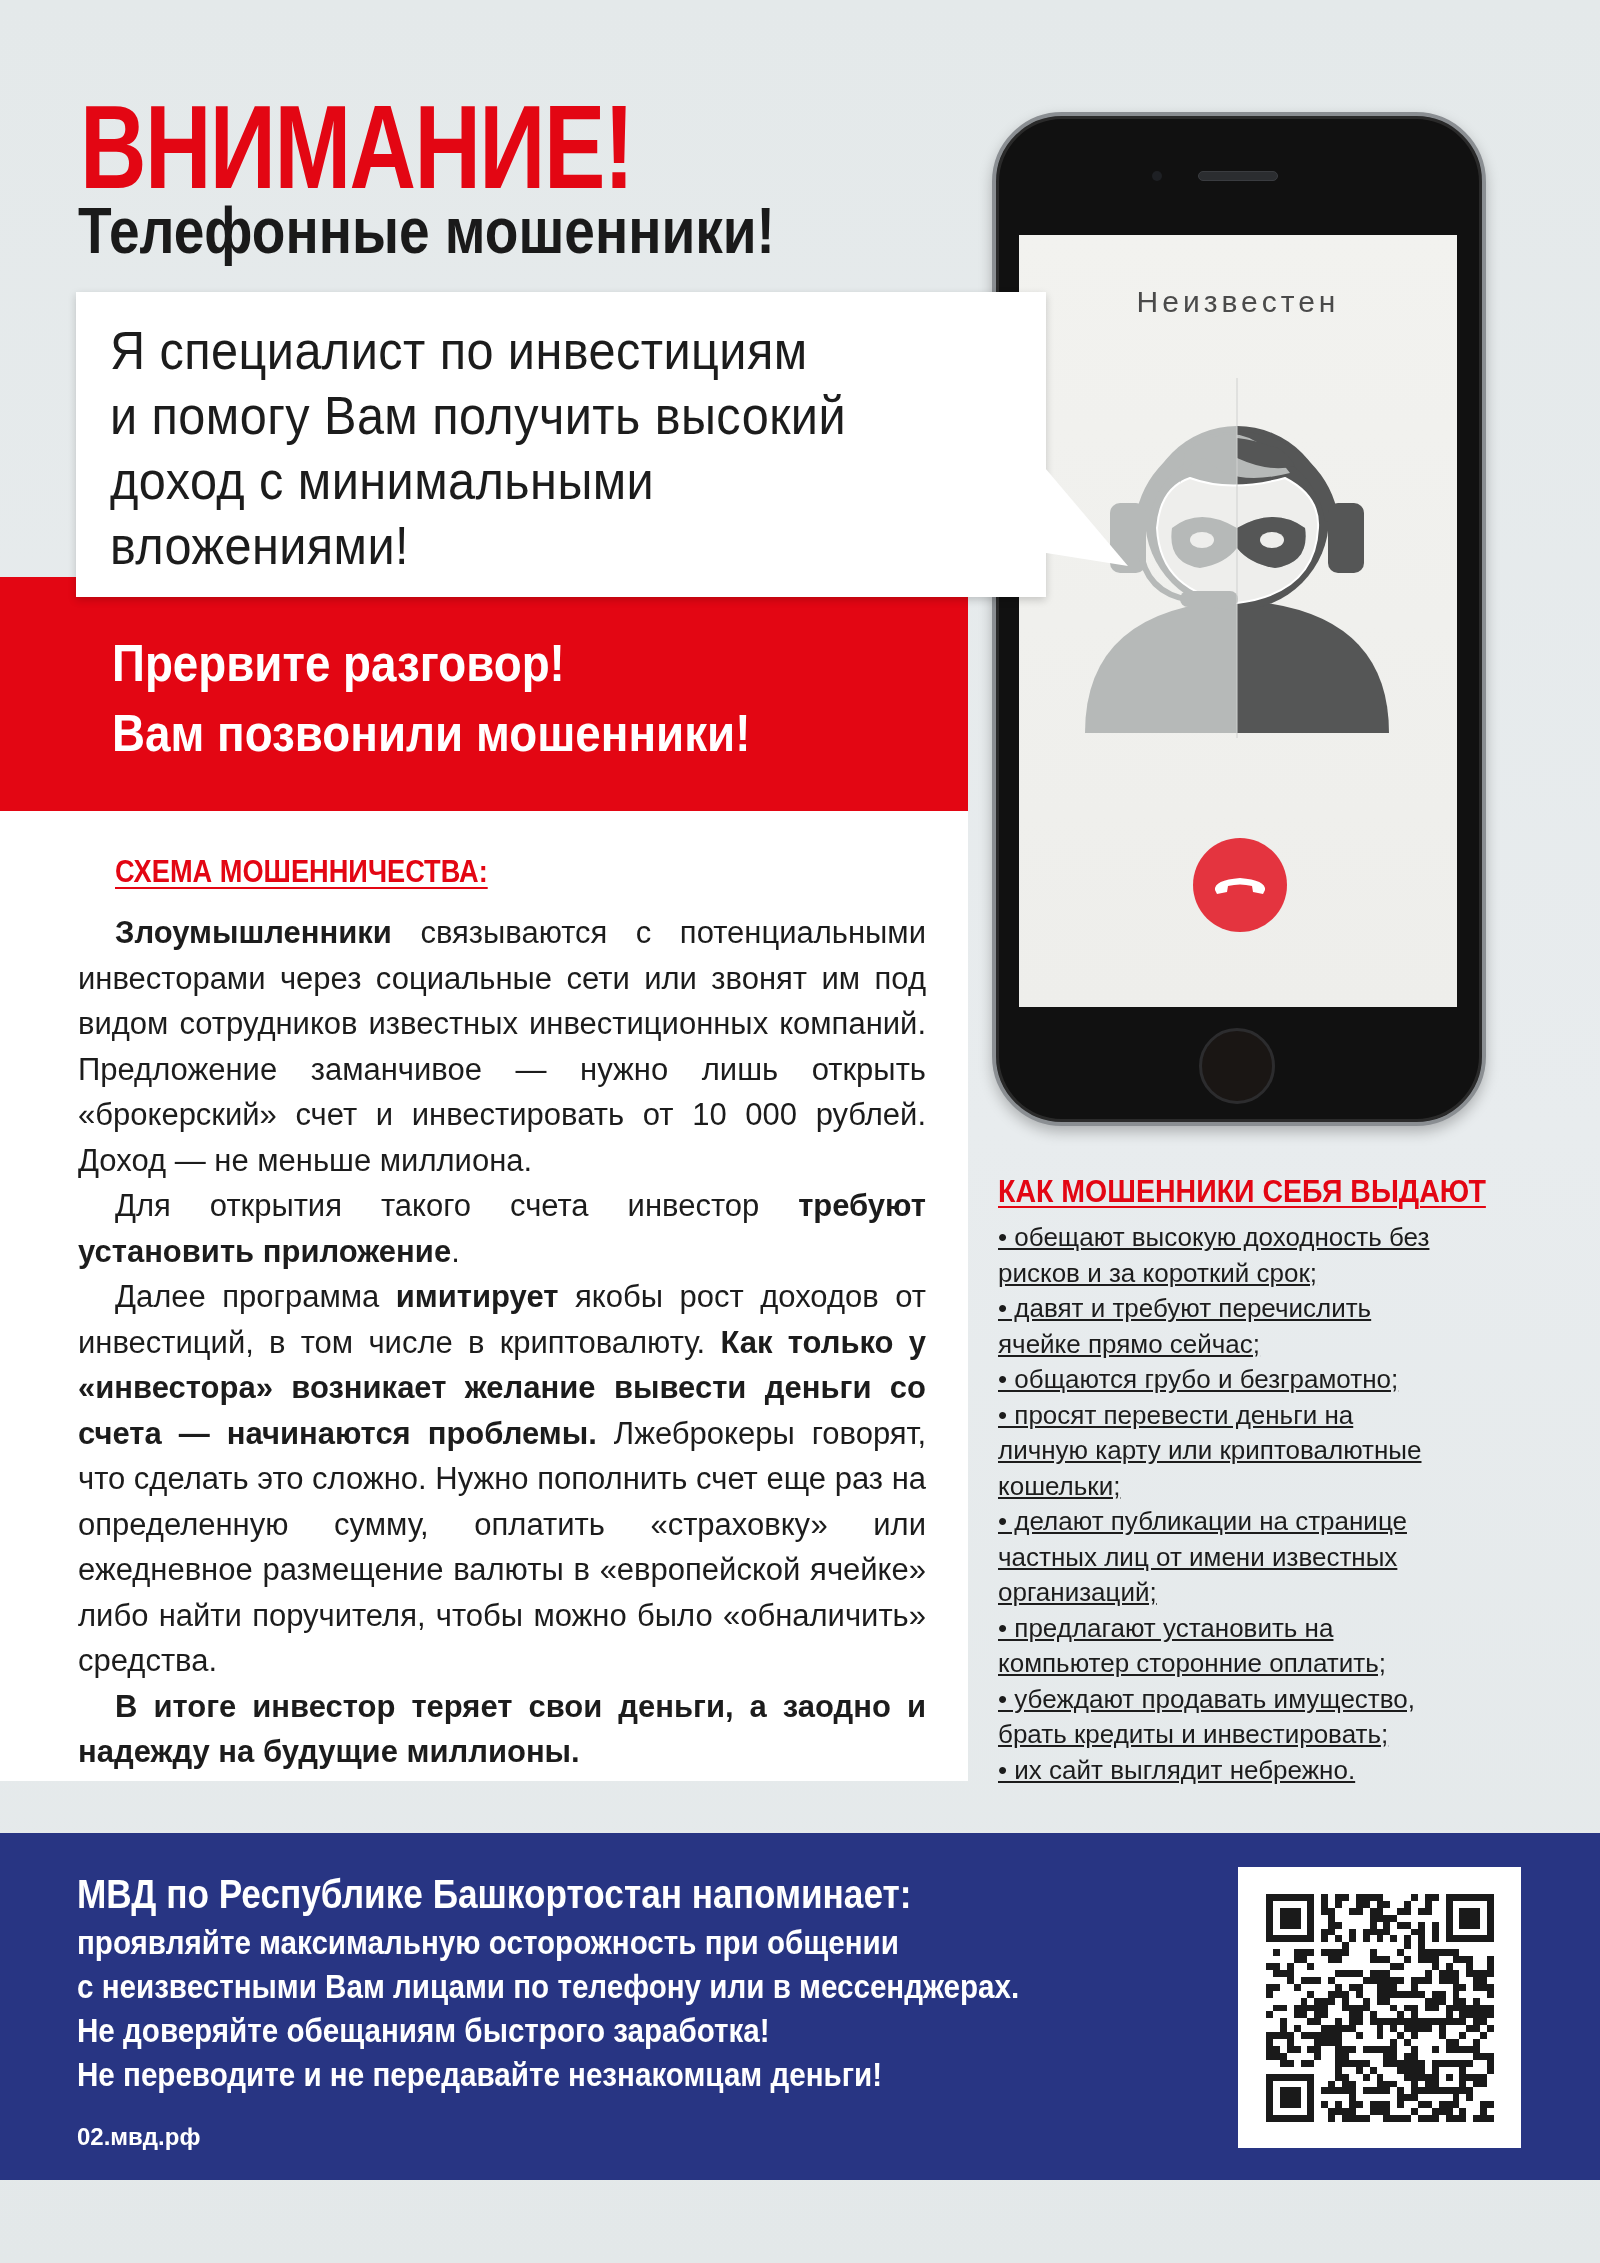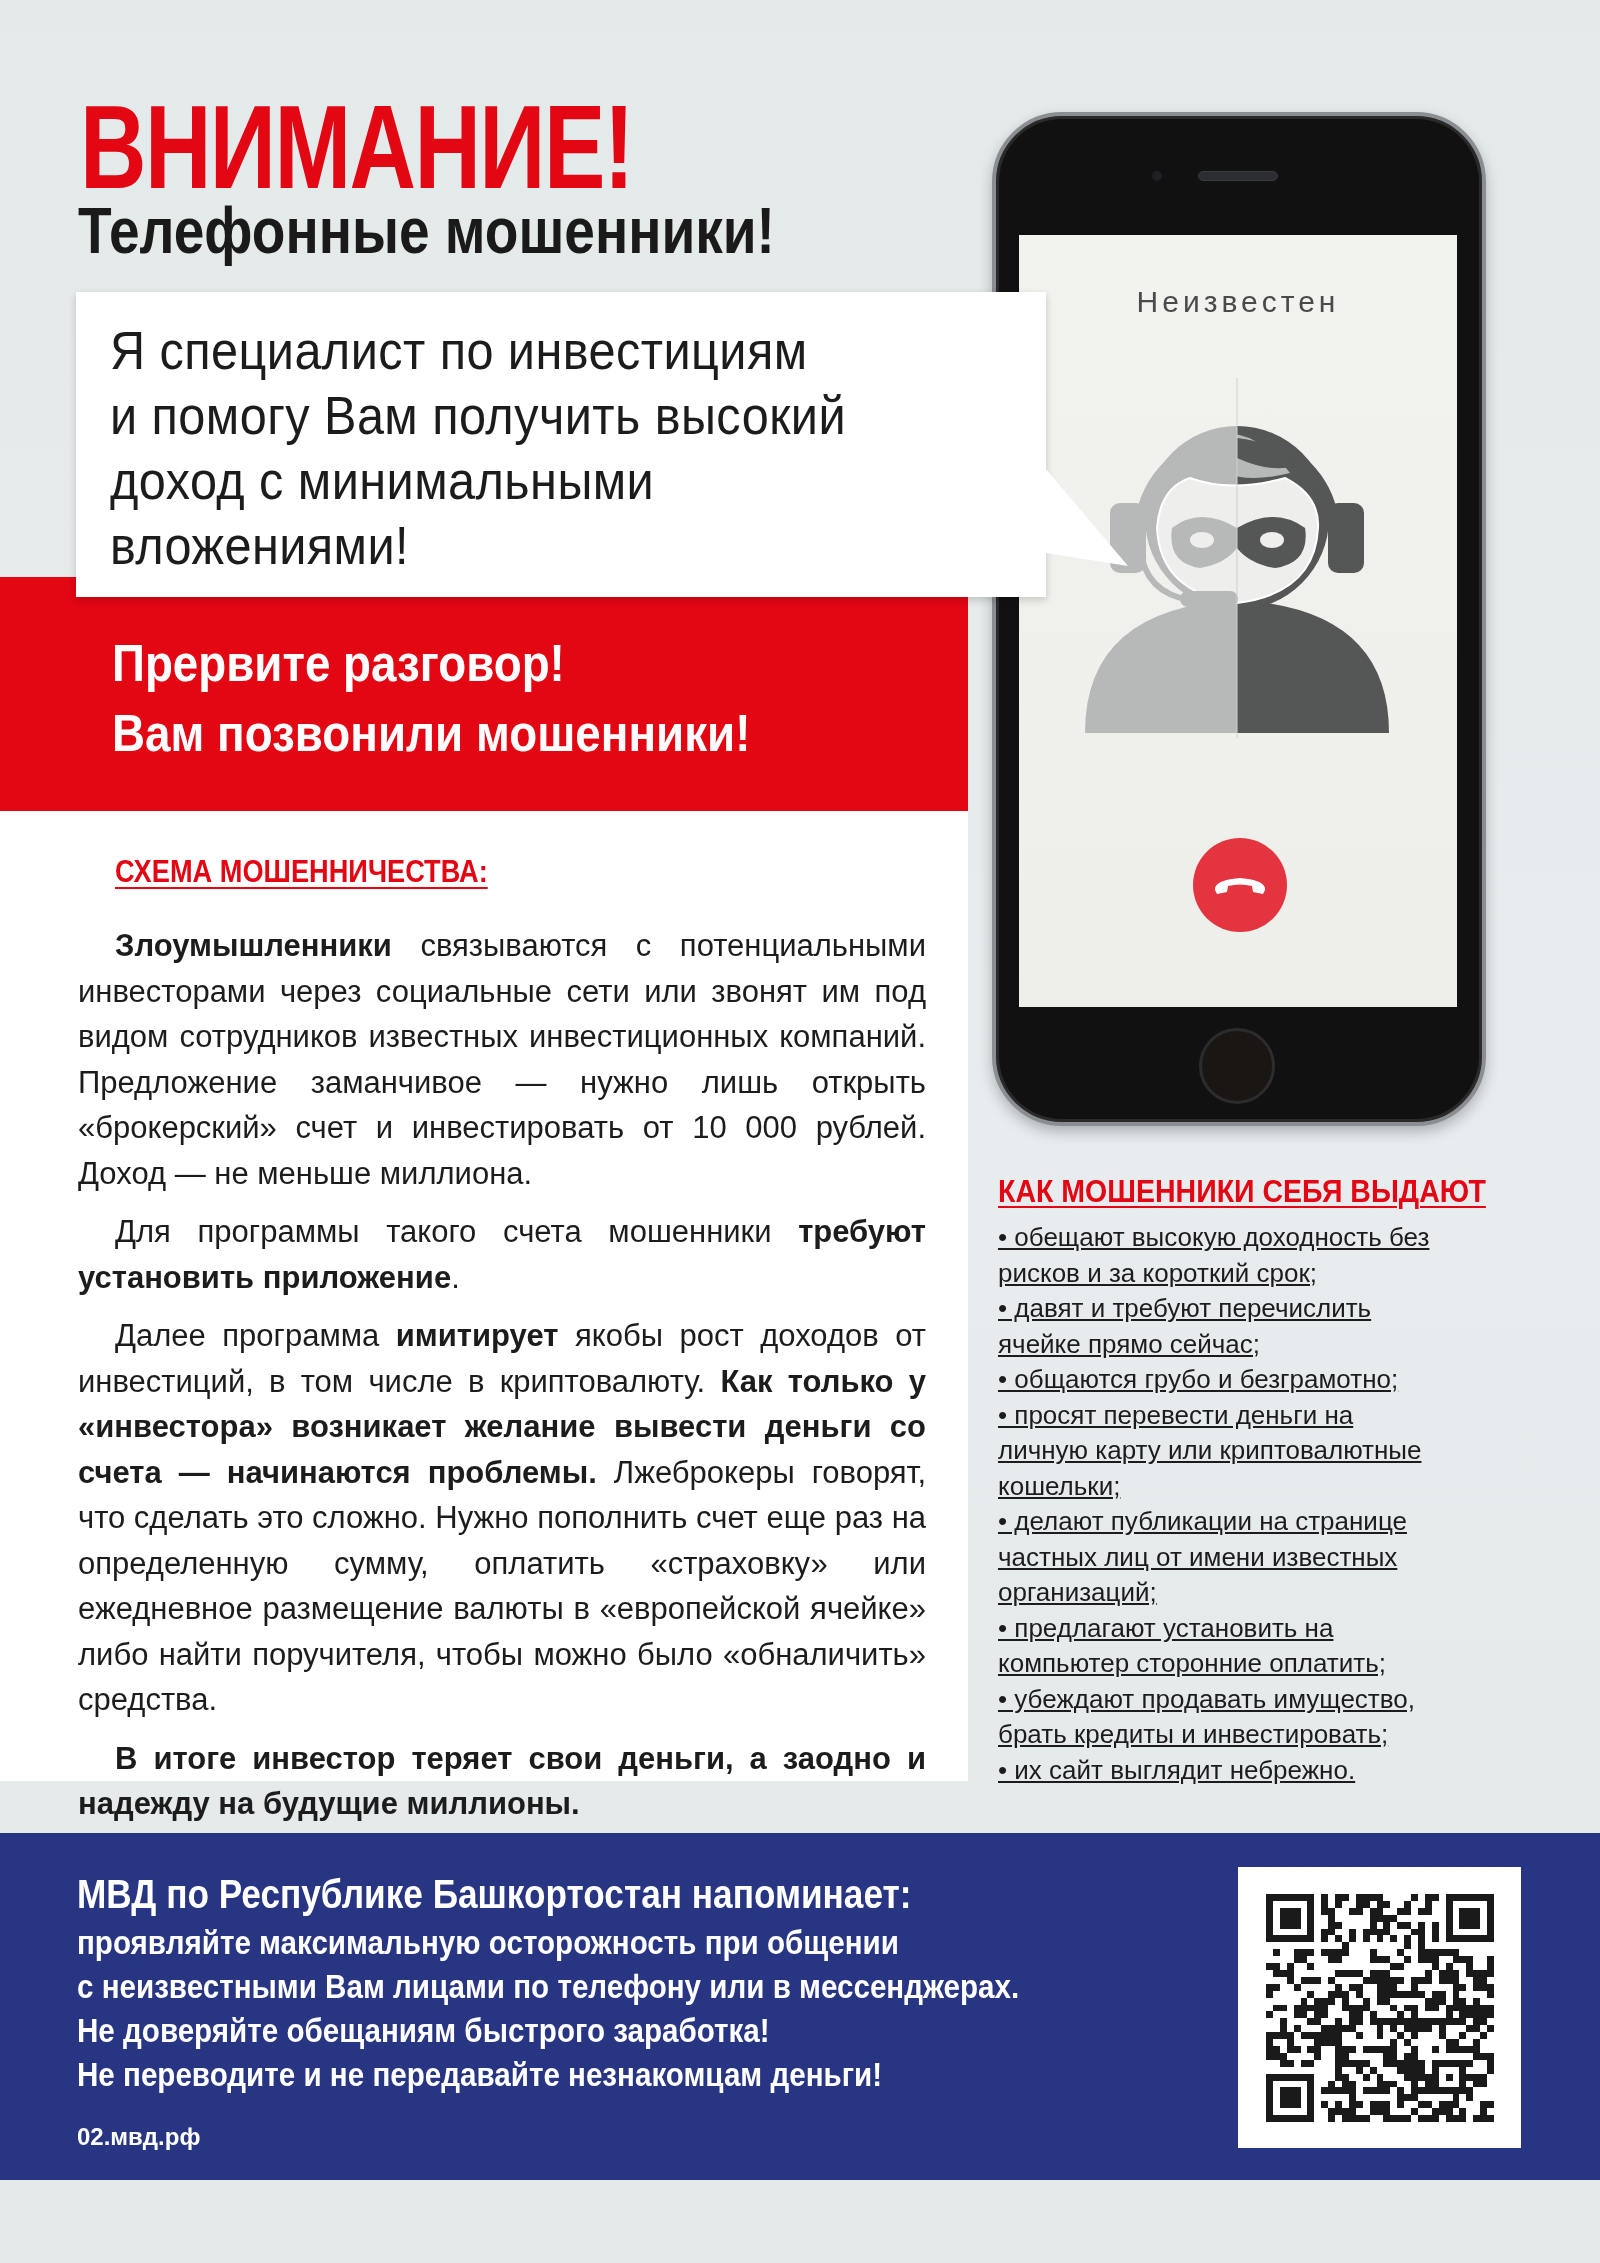--- a/index.html
+++ b/index.html
@@ -74,7 +74,7 @@
     font-size: 31px; line-height: 45.5px; color: #1c1c1c;
     text-align: justify;
   }
-  .scheme-body p { text-indent: 37px; margin-top: 13px; }
+  .scheme-body p { text-indent: 37px; }
   .scheme-body b { font-weight: 700; }
 
   

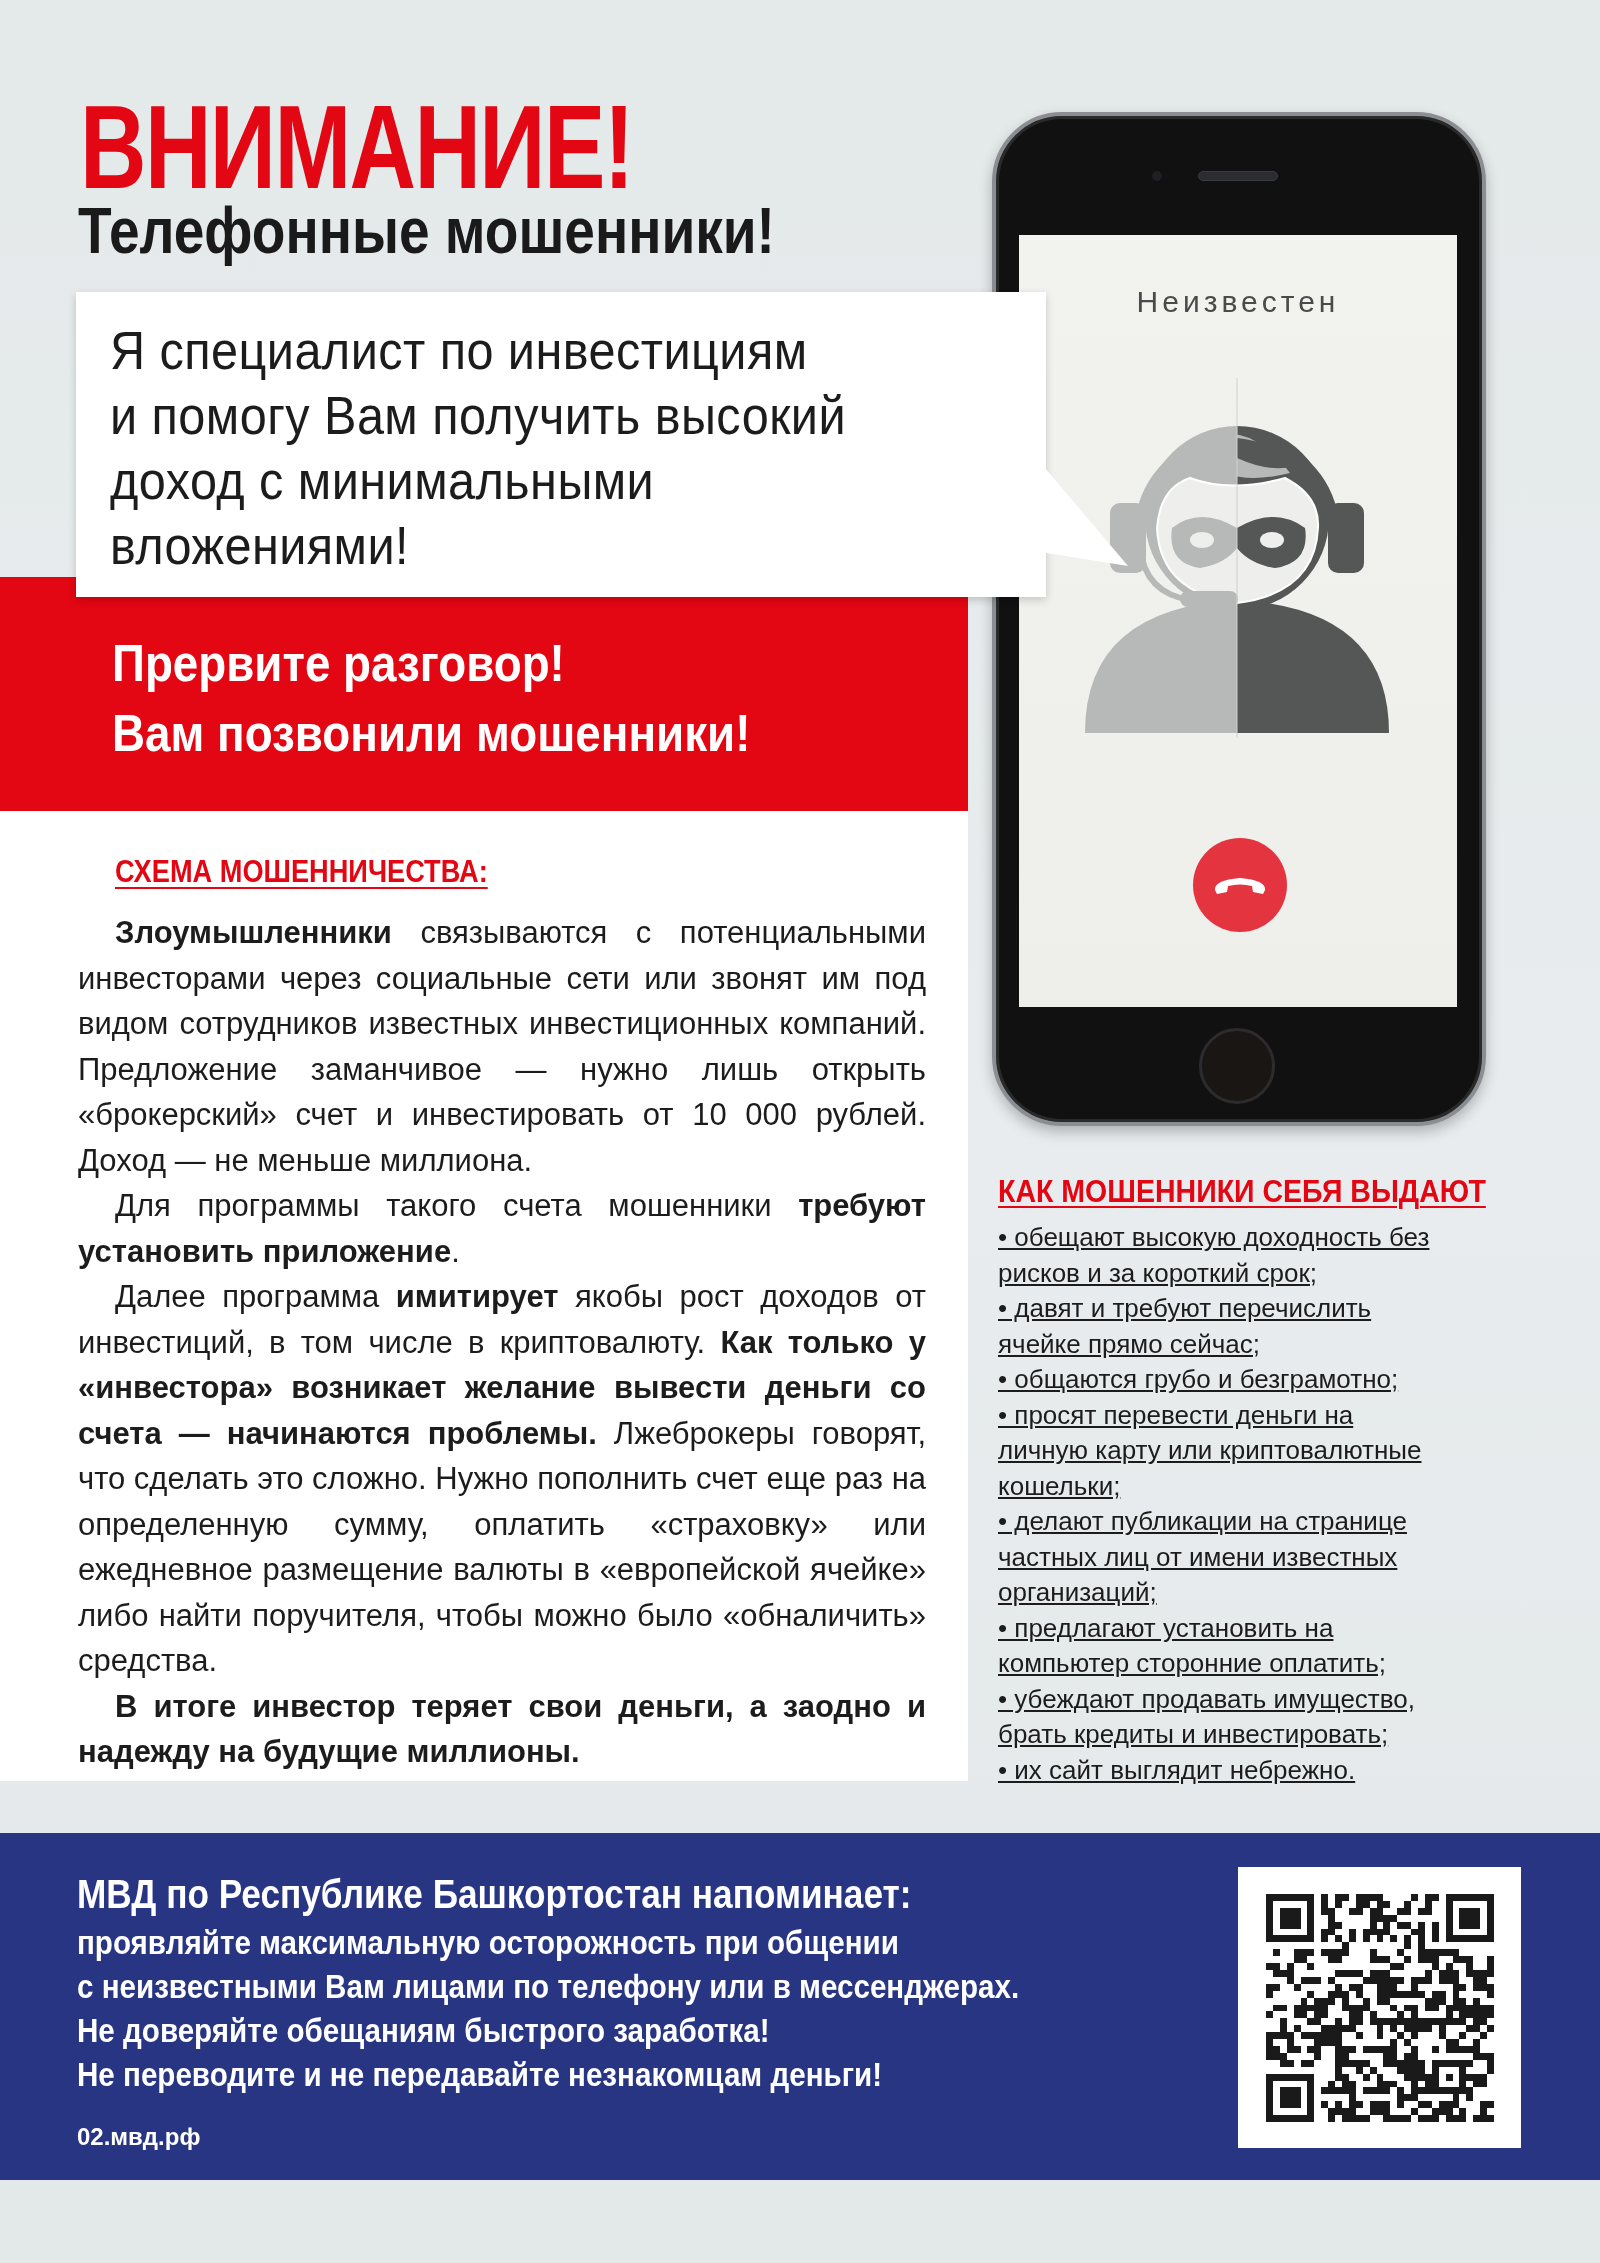--- a/index.html
+++ b/index.html
@@ -236,7 +236,7 @@
 <div class="abs scheme-heading">СХЕМА МОШЕННИЧЕСТВА:</div>
 <div class="abs scheme-body" id="scheme-body">
     <p><b>Злоумышленники</b><span> связываются с потенциальными инвесторами через социальные сети или звонят им под видом сотрудников известных инвестиционных компаний. Предложение заманчивое — нужно лишь открыть «брокерский» счет и инвестировать от 10 000 рублей. Доход — не меньше миллиона.</span></p>
-    <p><span>Для программы такого счета мошенники </span><b>требуют установить приложение</b><span>.</span></p>
+    <p><span>Для открытия такого счета инвестор </span><b>требуют установить приложение</b><span>.</span></p>
     <p><span>Далее программа </span><b>имитирует</b><span> якобы рост доходов от инвестиций, в том числе в криптовалюту. </span><b>Как только у «инвестора» возникает желание вывести деньги со счета — начинаются проблемы.</b><span> Лжеброкеры говорят, что сделать это сложно. Нужно пополнить счет еще раз на определенную сумму, оплатить «страховку» или ежедневное размещение валюты в «европейской ячейке» либо найти поручителя, чтобы можно было «обналичить» средства.</span></p>
     <p><b>В итоге инвестор теряет свои деньги, а заодно и надежду на будущие миллионы.</b></p>
   </div>

